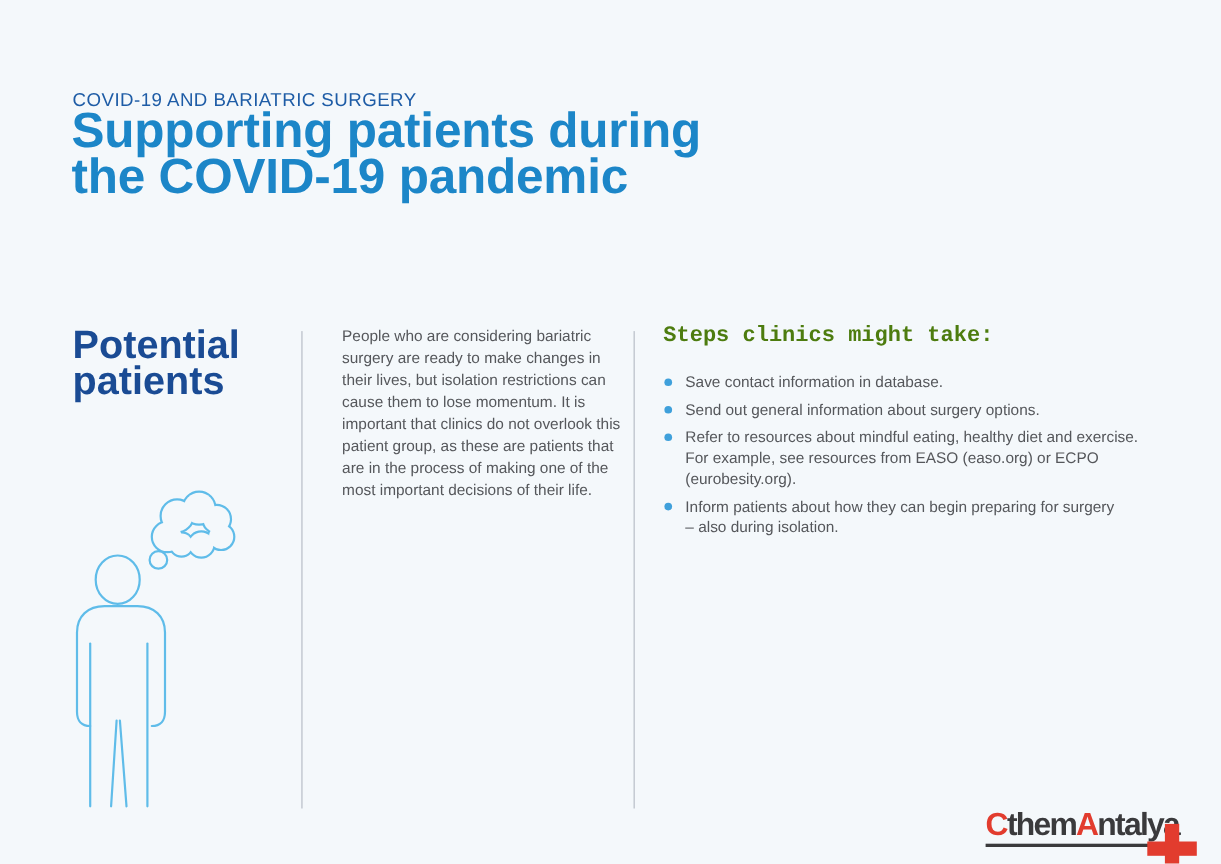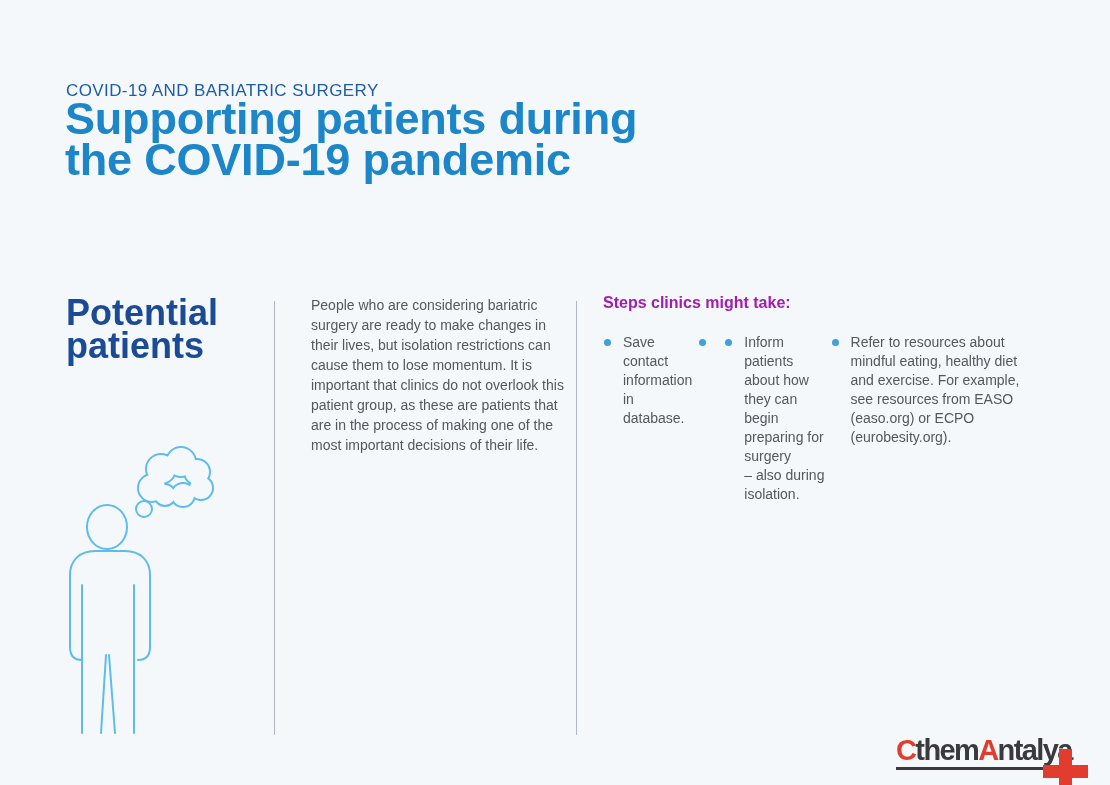--- a/index.html
+++ b/index.html
@@ -41,8 +41,9 @@
 
   .steps { position: absolute; left: 603px; top: 276px; width: 432px; }
   .steps-heading {
-    font-size: 16px; font-weight: bold; color: #a21caf;
+    font-size: 20px; font-weight: bold; color: #4d7c0f;
     margin: 0 0 21px 0;
+    font-family: Liberation Mono, monospace;
   }
   .steps-list {
     list-style: none; margin: 0; padding: 0;

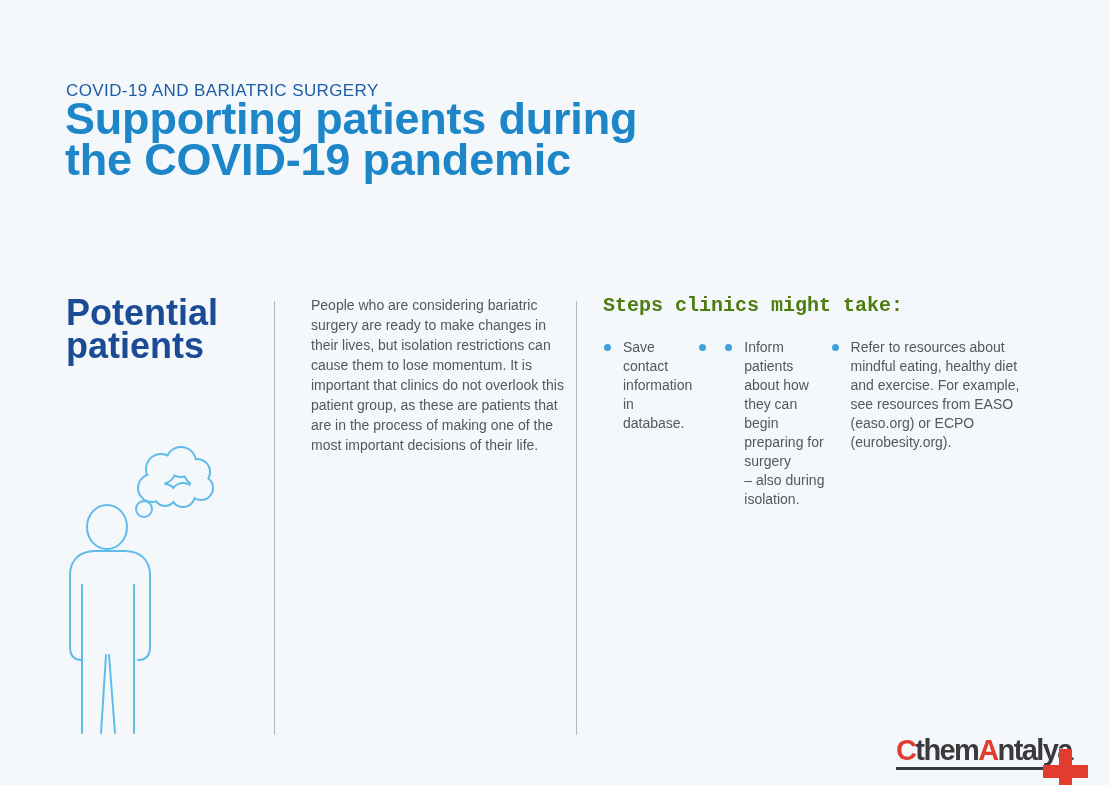--- a/index.html
+++ b/index.html
@@ -47,7 +47,7 @@
   }
   .steps-list {
     list-style: none; margin: 0; padding: 0;
-    display: flex; gap: 6px;
+    display: flex; flex-direction: column; gap: 6px;
   }
   .step {
     position: relative; padding-left: 20px;

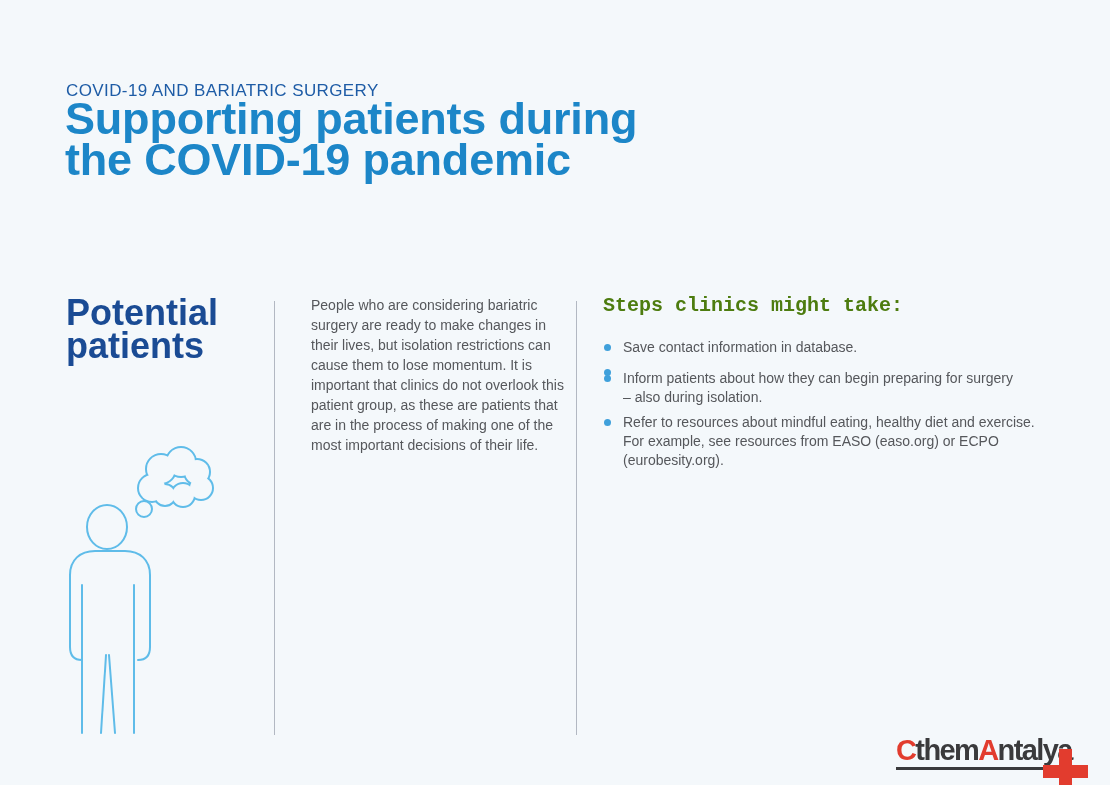--- a/index.html
+++ b/index.html
@@ -109,6 +109,7 @@
       </li>
       <li class="step">
         <span class="dot"></span>
+        <span class="step-text">Send out general information about surgery options.</span>
       </li>
       <li class="step">
         <span class="dot"></span>

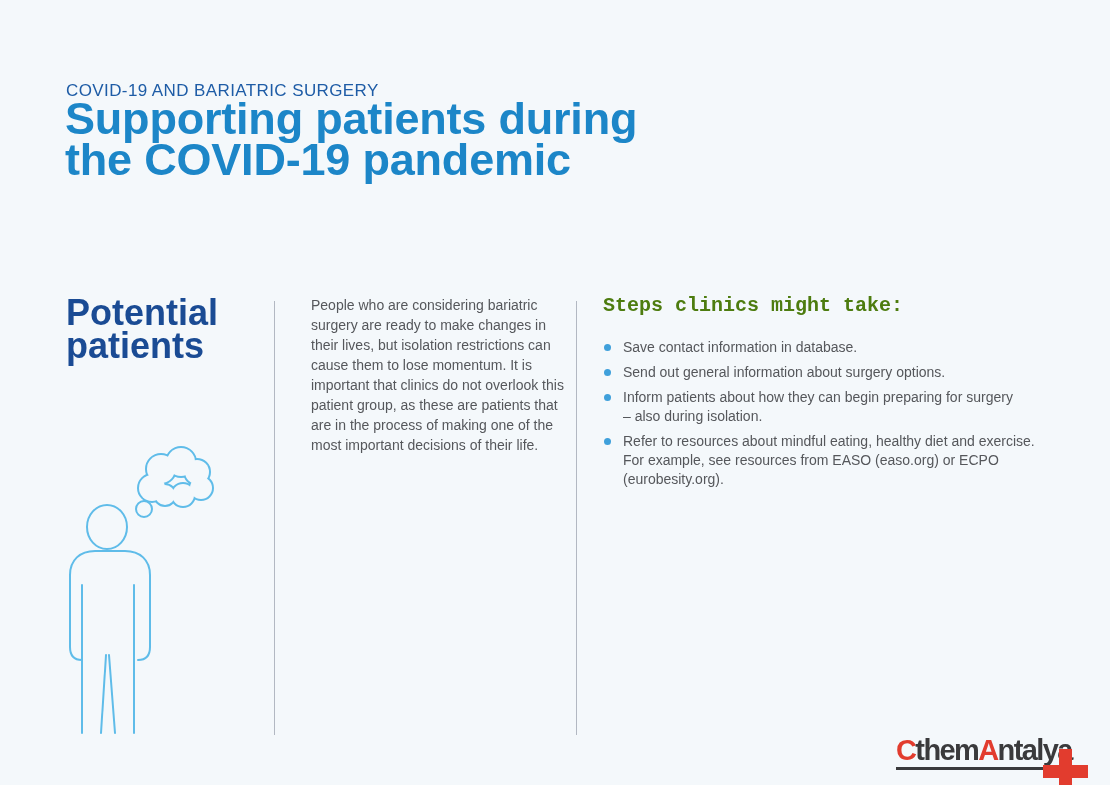--- a/index.html
+++ b/index.html
@@ -113,12 +113,12 @@
       </li>
       <li class="step">
         <span class="dot"></span>
-        <span class="step-text">Inform patients about how they can begin preparing for surgery
-– also during isolation.</span>
+        <span class="step-text">Refer to resources about mindful eating, healthy diet and exercise. For example, see resources from EASO (easo.org) or ECPO (eurobesity.org).</span>
       </li>
       <li class="step">
         <span class="dot"></span>
-        <span class="step-text">Refer to resources about mindful eating, healthy diet and exercise. For example, see resources from EASO (easo.org) or ECPO (eurobesity.org).</span>
+        <span class="step-text">Inform patients about how they can begin preparing for surgery
+– also during isolation.</span>
       </li>
     </ul>
   </div>

